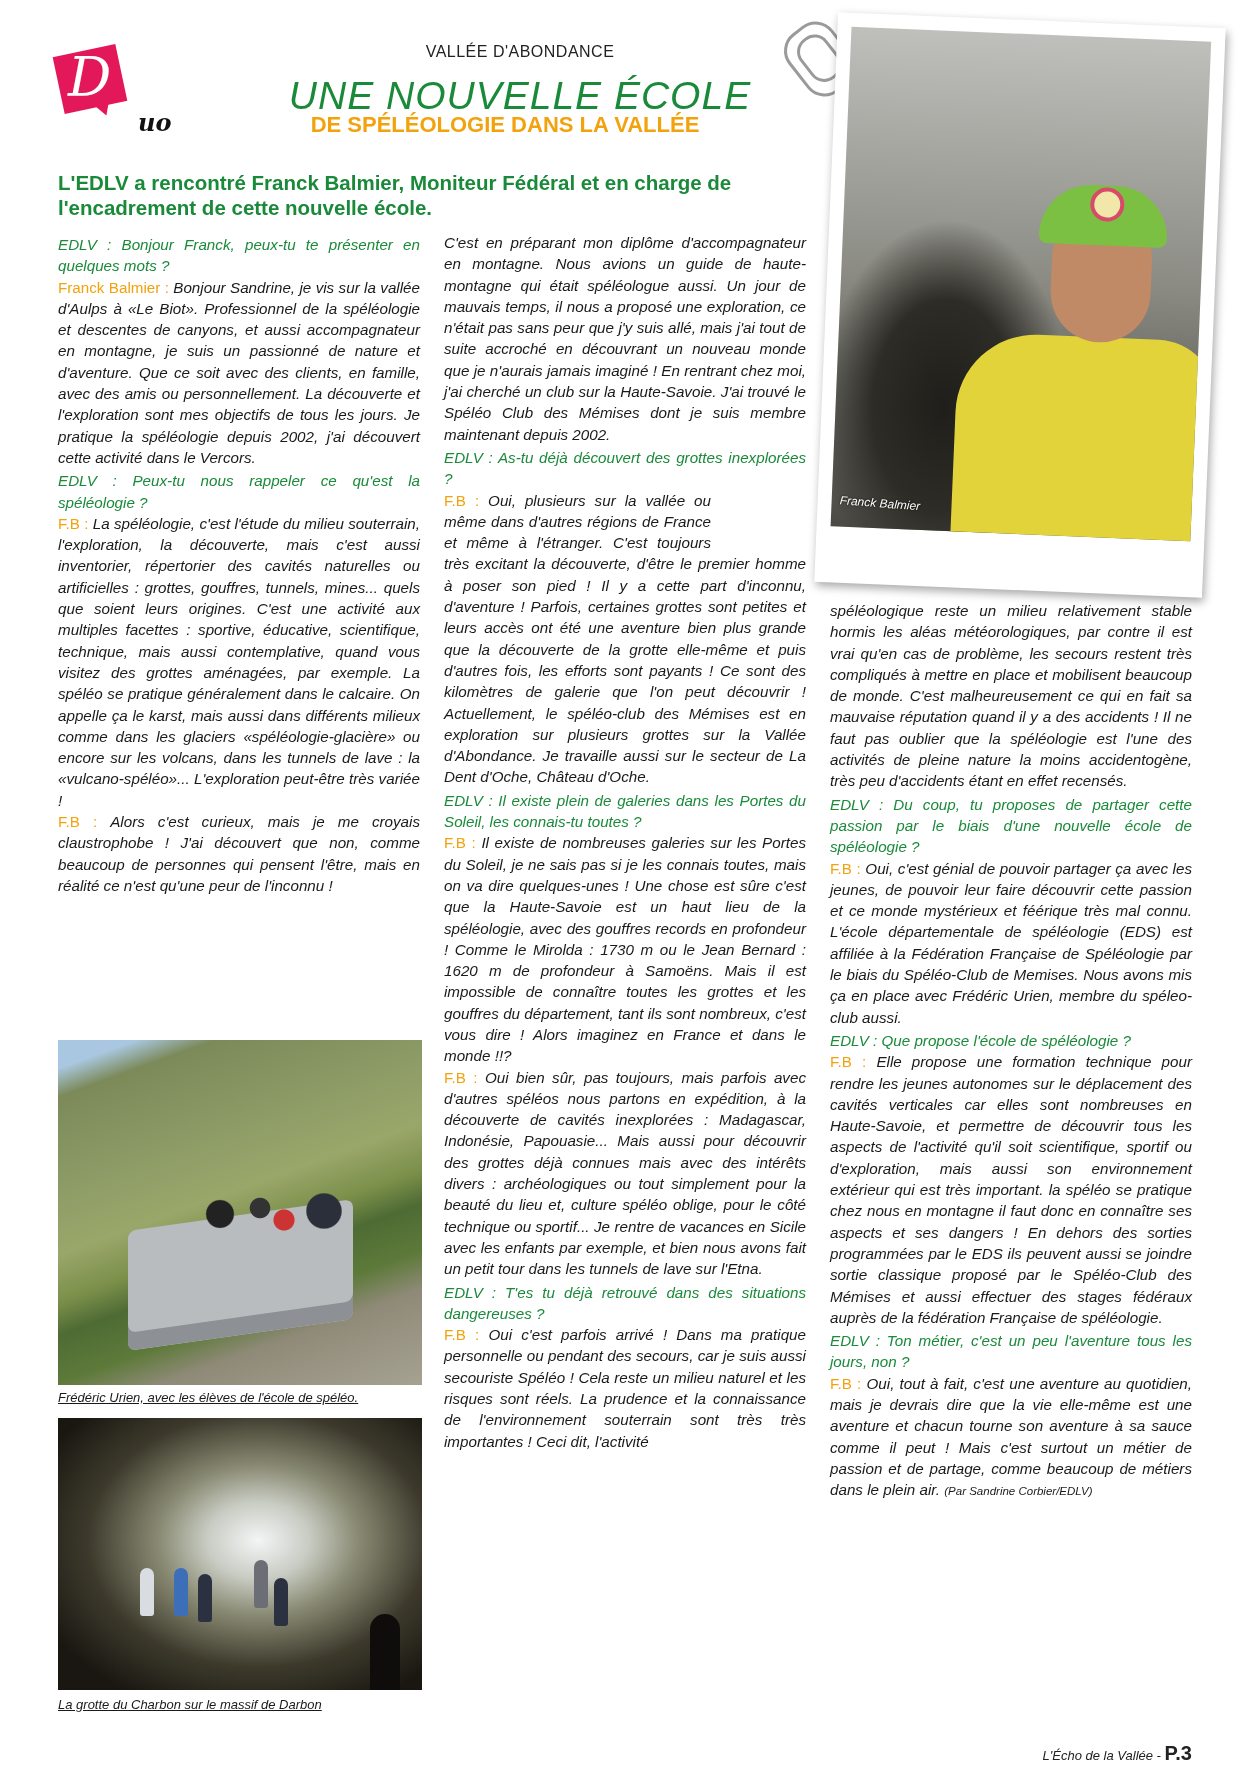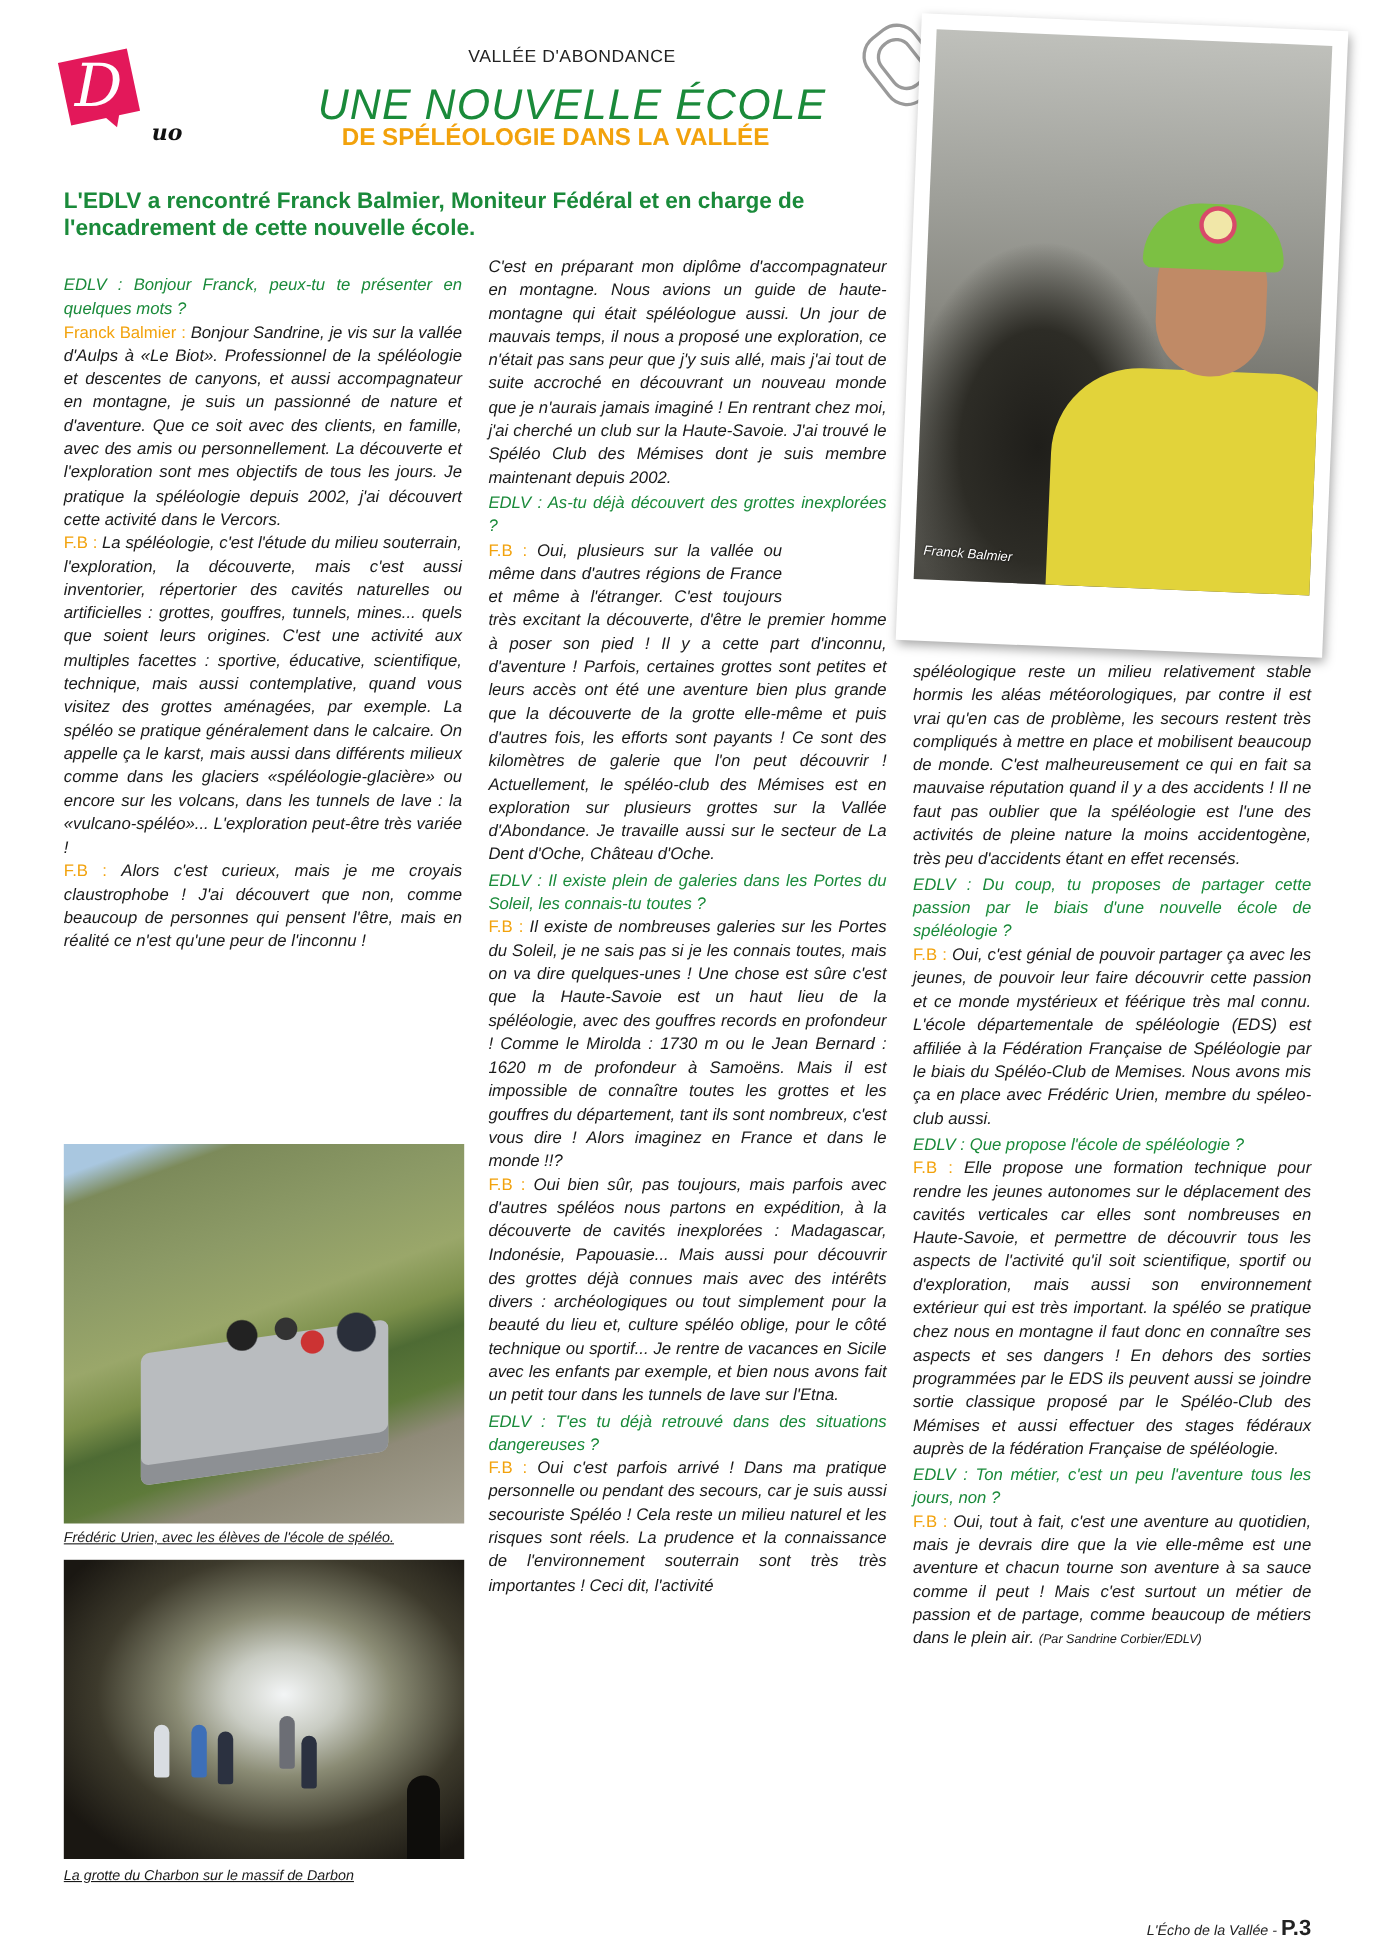--- a/index.html
+++ b/index.html
@@ -10,7 +10,7 @@
   .logo .bubble { position:absolute; left:6px; top:4px; width:64px; height:58px; background:#e3185a; transform:rotate(-12deg); }
   .logo .tail { position:absolute; left:44px; top:56px; width:0; height:0; border-left:8px solid transparent; border-right:8px solid transparent; border-top:14px solid #e3185a; transform:rotate(-20deg); }
   .logo .d { position:absolute; left:16px; top:2px; font-family:"DejaVu Serif", serif; font-style:italic; font-size:54px; color:#fff; line-height:60px; }
-  .logo .uo { position:absolute; left:86px; top:62px; font-family:"DejaVu Serif", serif; font-style:italic; font-weight:bold; font-size:20px; color:#111;text-align:right; }
+  .logo .uo { position:absolute; left:86px; top:62px; font-family:"DejaVu Serif", serif; font-style:italic; font-weight:bold; font-size:24px; color:#111;text-align:right; }
 
   
   .kicker { position:absolute; left:380px; top:43px; width:280px; text-align:center; font-family:"Liberation Sans", sans-serif; font-size:16px; color:#222; letter-spacing:0.5px; }

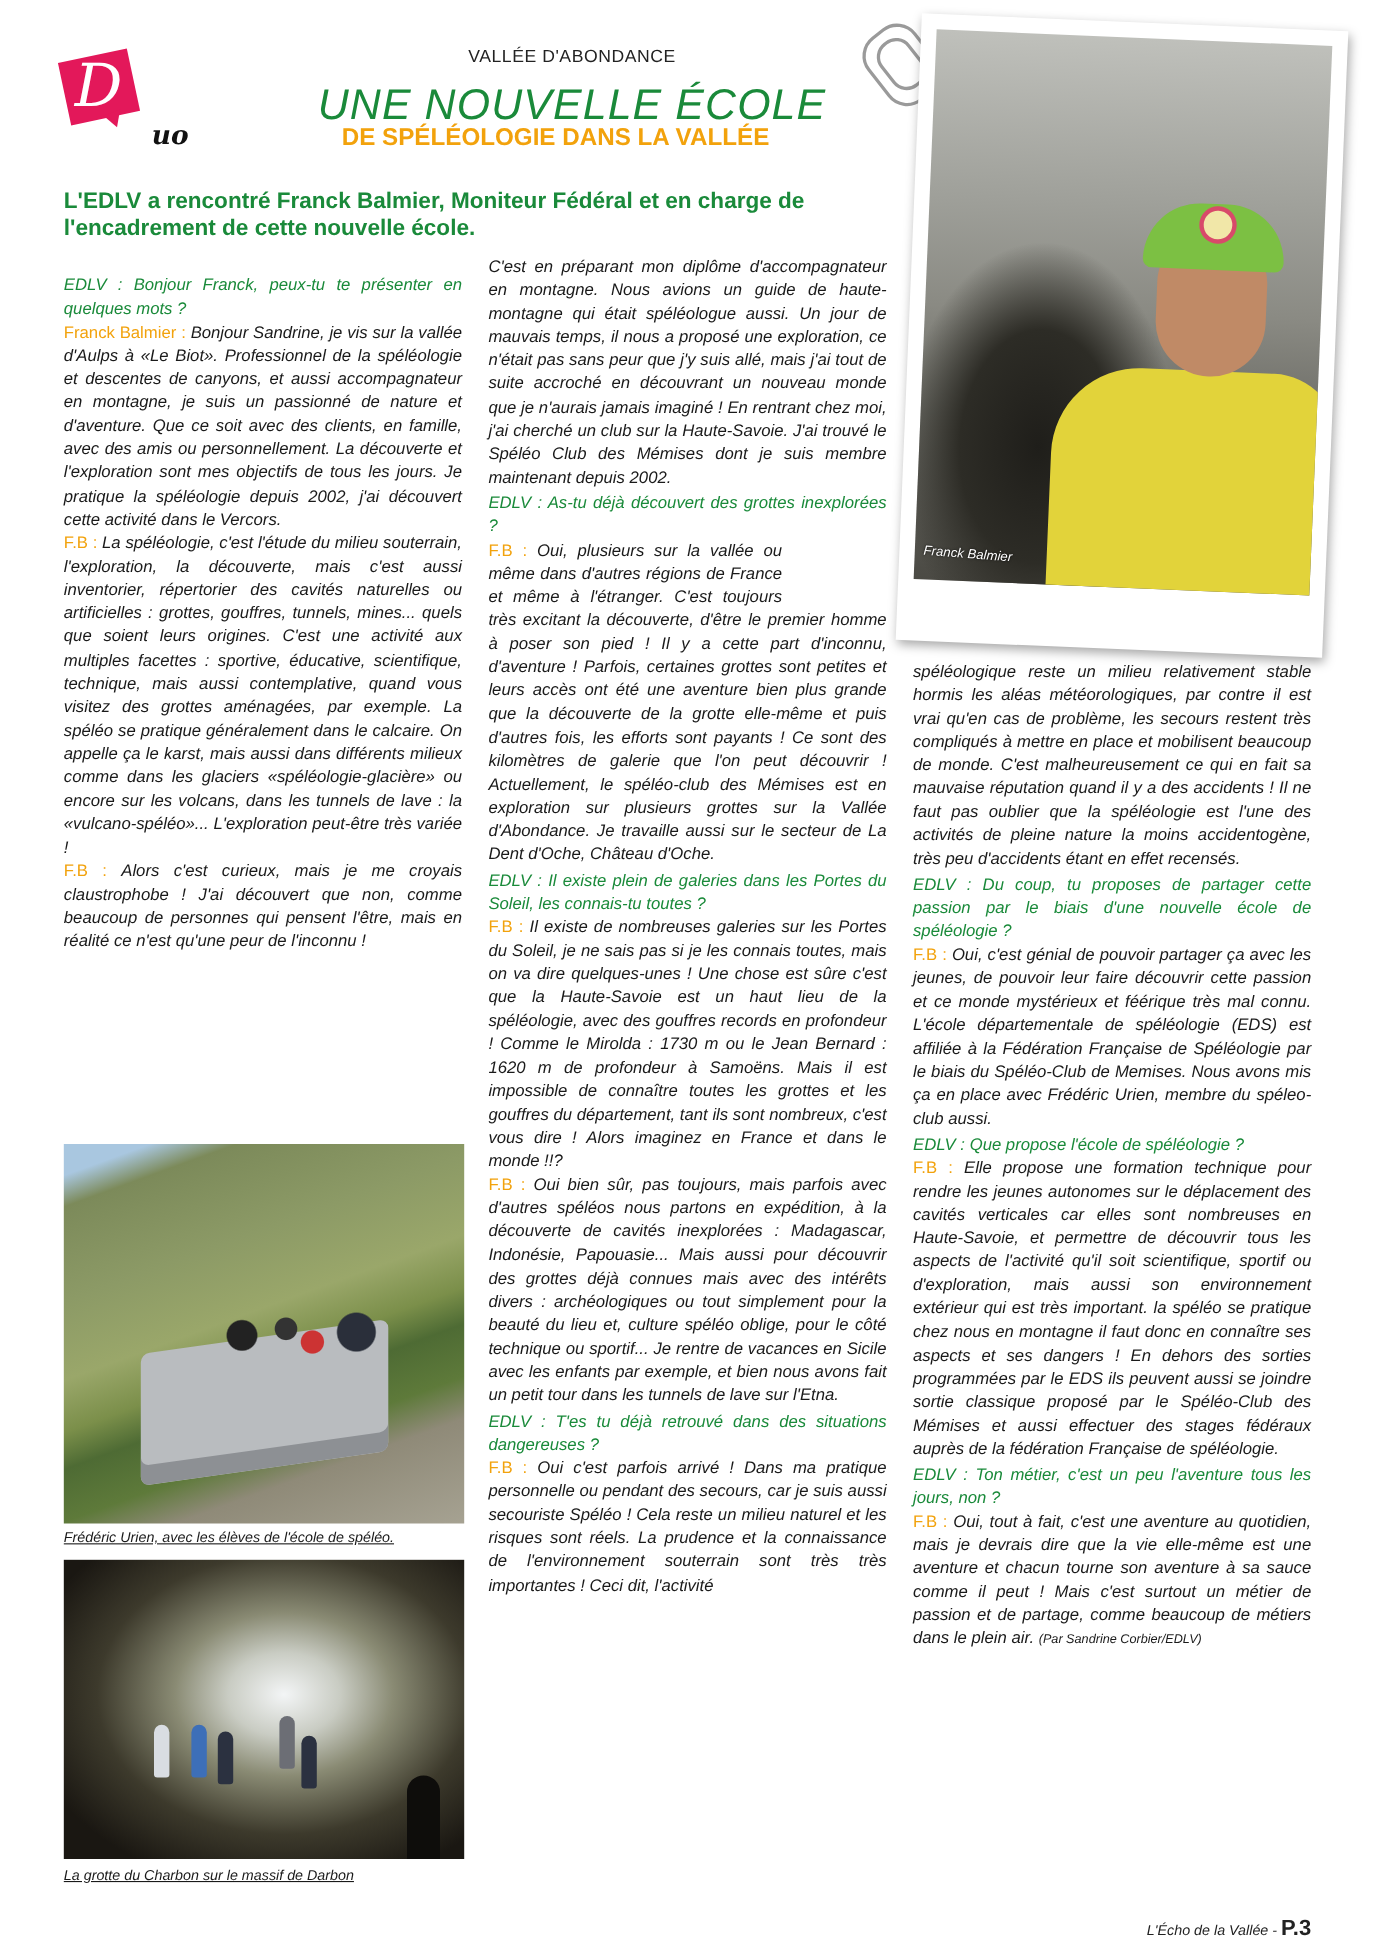--- a/index.html
+++ b/index.html
@@ -23,7 +23,7 @@
   .col p { margin:0; }
   .q { color:#1a8a3a; margin-top:2px !important; }
   .sp { color:#f2a20c; font-style:normal;margin-top:40px; }
-  #col1 { left:58px; top:247px; width:362px; }
+  #col1 { left:58px; top:232px; width:362px; }
   #col2 { left:444px; top:232px; width:362px; }
   #col3 { left:830px; top:600px; width:362px; }
   .inset-pad { float:right; width:95px; height:60px; }

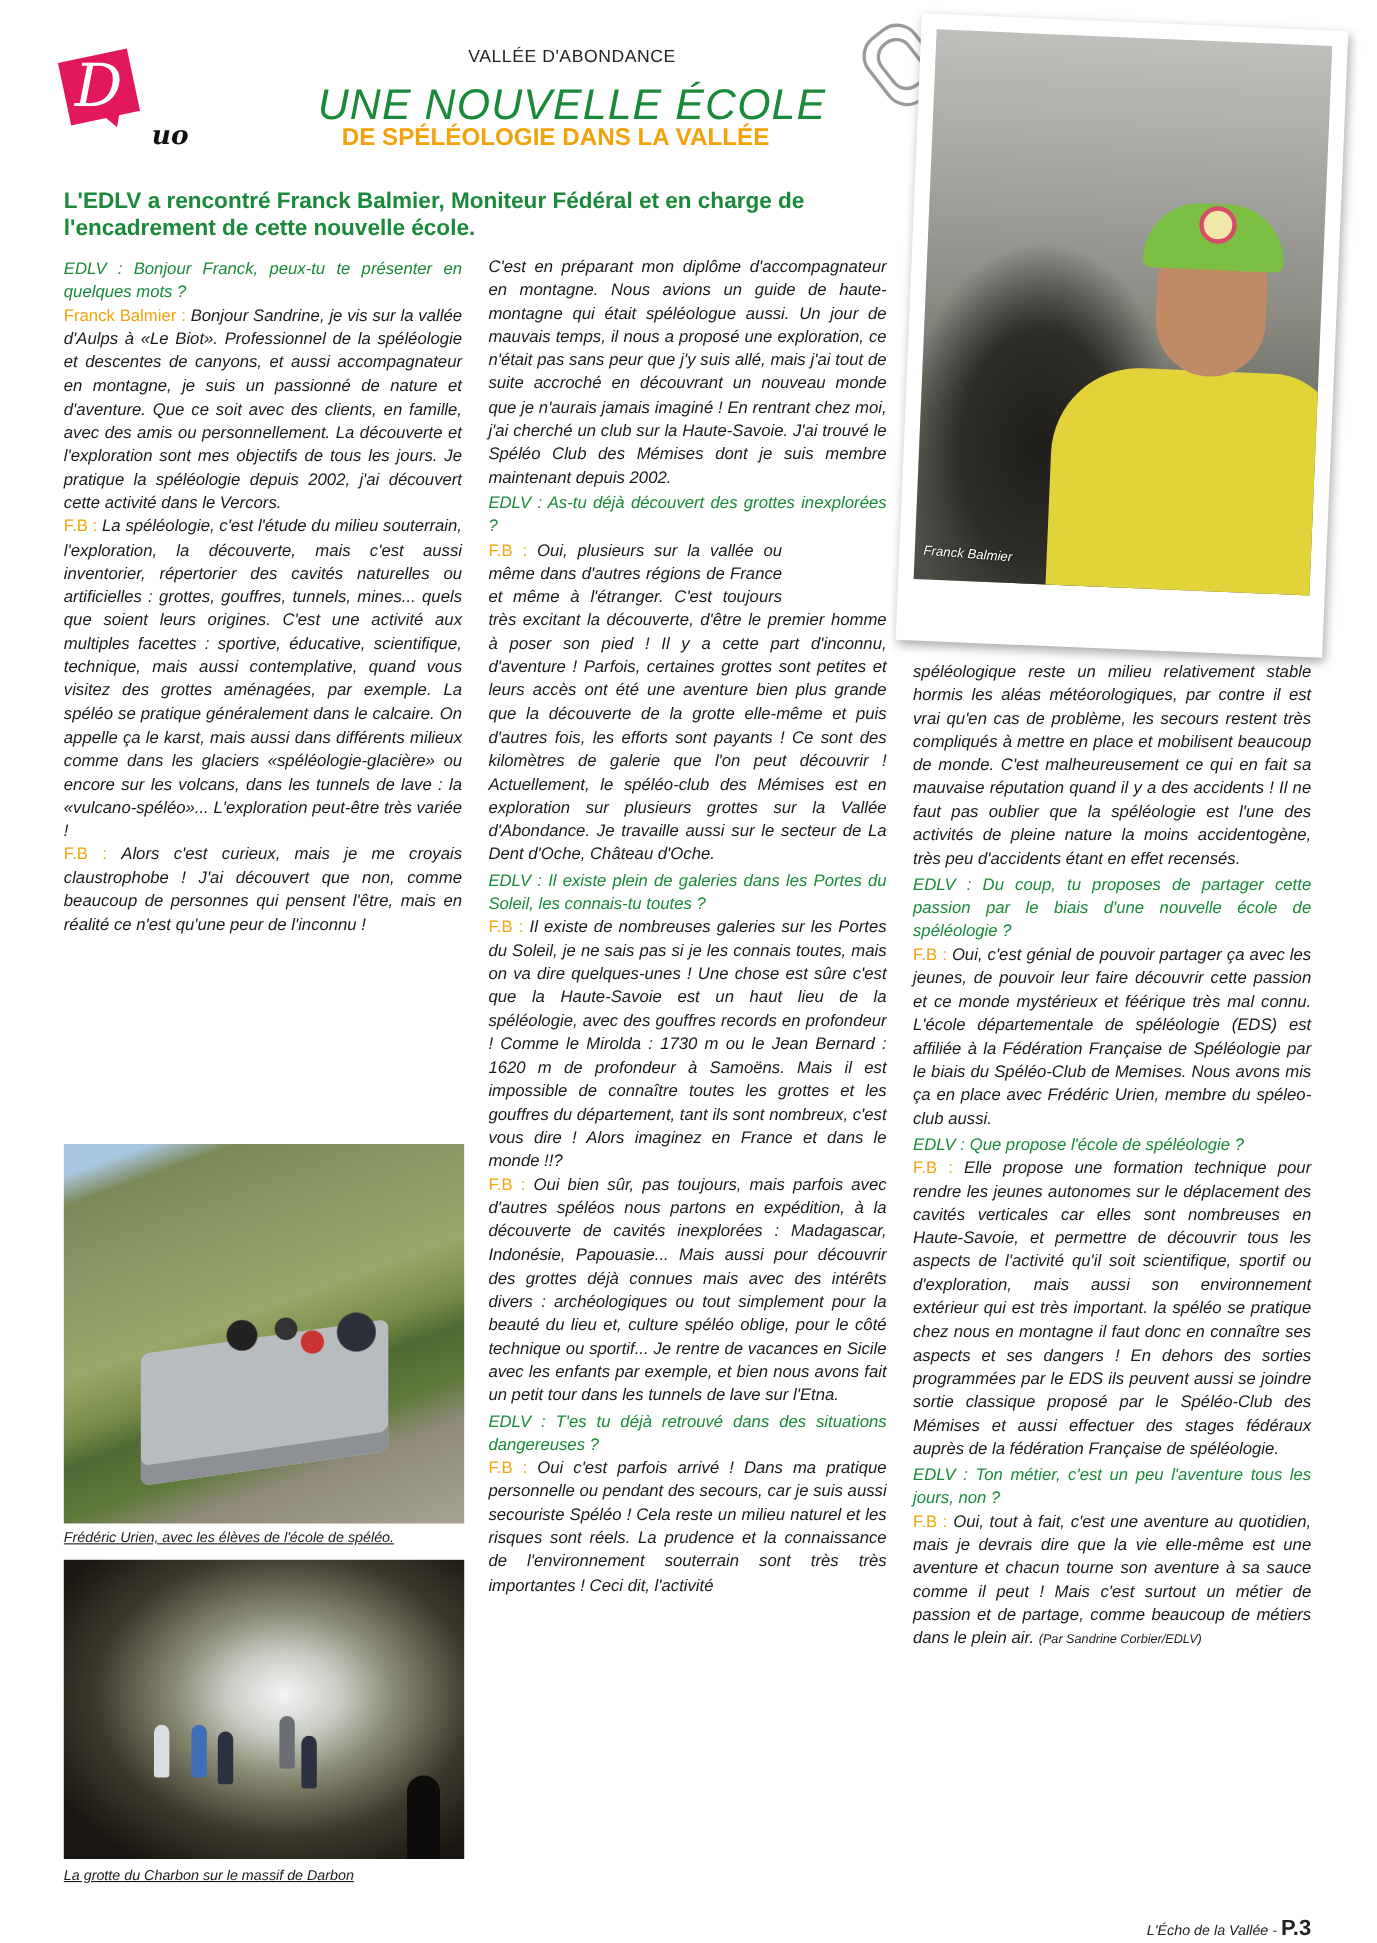--- a/index.html
+++ b/index.html
@@ -88,6 +88,7 @@
 <div class="col" id="col1">
   <p class="q">EDLV : Bonjour Franck, peux-tu te présenter en quelques mots ?</p>
   <p><span class="sp">Franck Balmier : </span><span>Bonjour Sandrine, je vis sur la vallée d'Aulps à «Le Biot». Professionnel de la spéléologie et descentes de canyons, et aussi accompagnateur en montagne, je suis un passionné de nature et d'aventure. Que ce soit avec des clients, en famille, avec des amis ou personnellement. La découverte et l'exploration sont mes objectifs de tous les jours. Je pratique la spéléologie depuis 2002, j'ai découvert cette activité dans le Vercors.</span></p>
+  <p class="q">EDLV : Peux-tu nous rappeler ce qu'est la spéléologie ?</p>
   <p><span class="sp">F.B : </span><span>La spéléologie, c'est l'étude du milieu souterrain, l'exploration, la découverte, mais c'est aussi inventorier, répertorier des cavités naturelles ou artificielles : grottes, gouffres, tunnels, mines... quels que soient leurs origines. C'est une activité aux multiples facettes : sportive, éducative, scientifique, technique, mais aussi contemplative, quand vous visitez des grottes aménagées, par exemple. La spéléo se pratique généralement dans le calcaire. On appelle ça le karst, mais aussi dans différents milieux comme dans les glaciers «spéléologie-glacière» ou encore sur les volcans, dans les tunnels de lave : la «vulcano-spéléo»... L'exploration peut-être très variée !</span></p>
   <p><span class="sp">F.B : </span><span>Alors c'est curieux, mais je me croyais claustrophobe ! J'ai découvert que non, comme beaucoup de personnes qui pensent l'être, mais en réalité ce n'est qu'une peur de l'inconnu !</span></p>
 </div>

